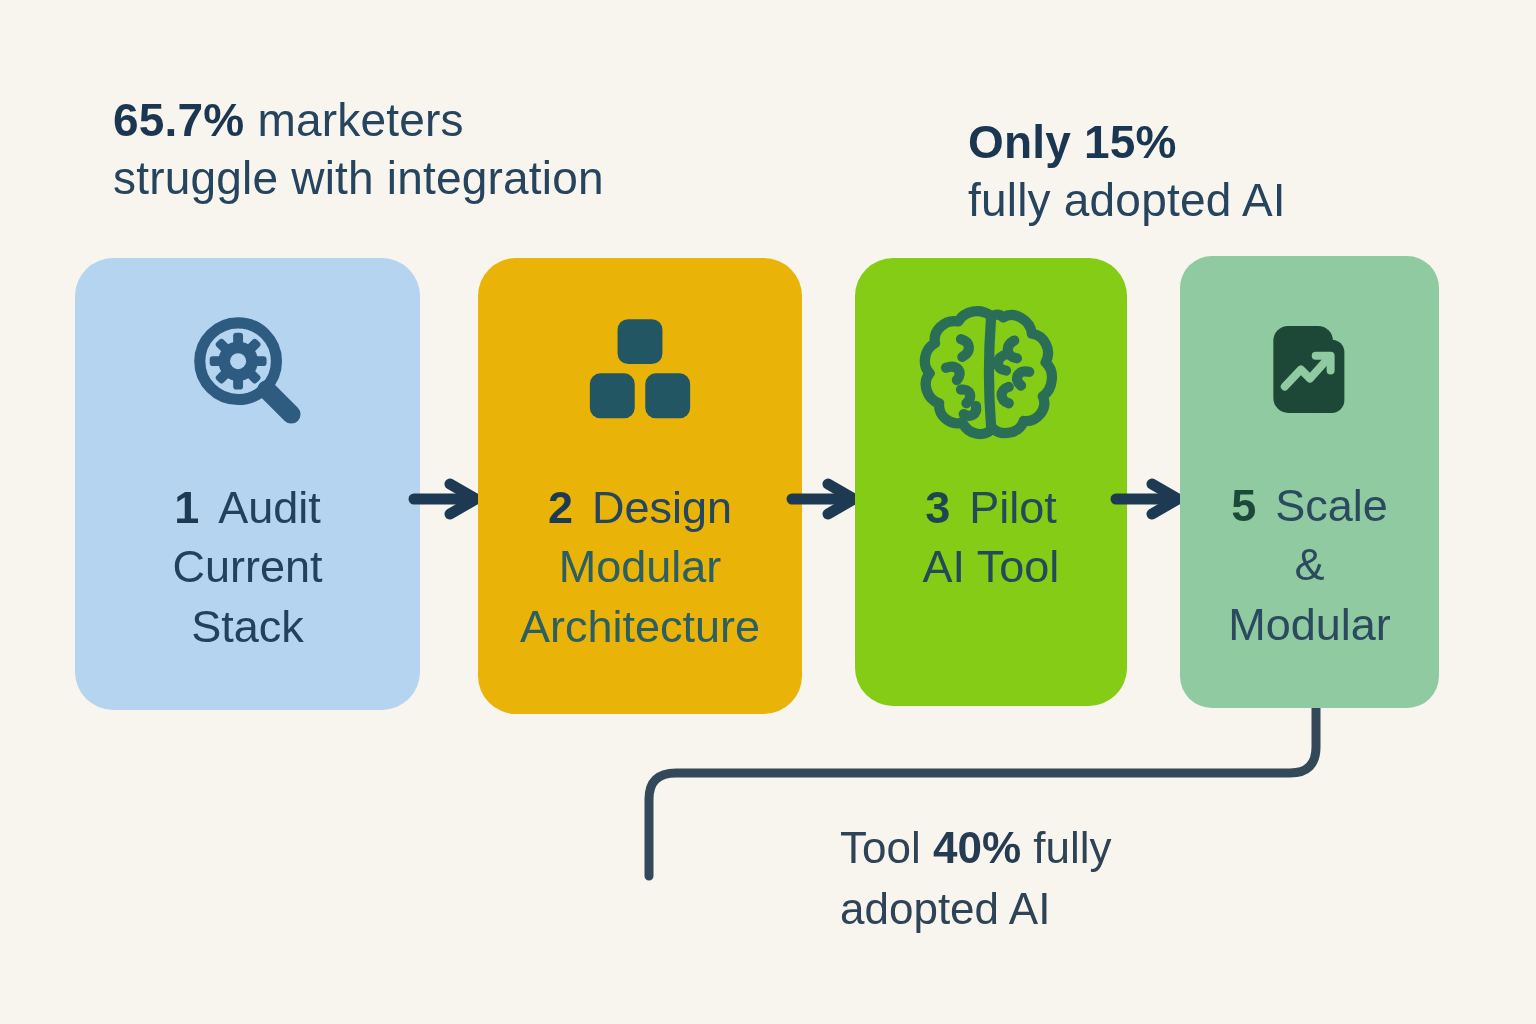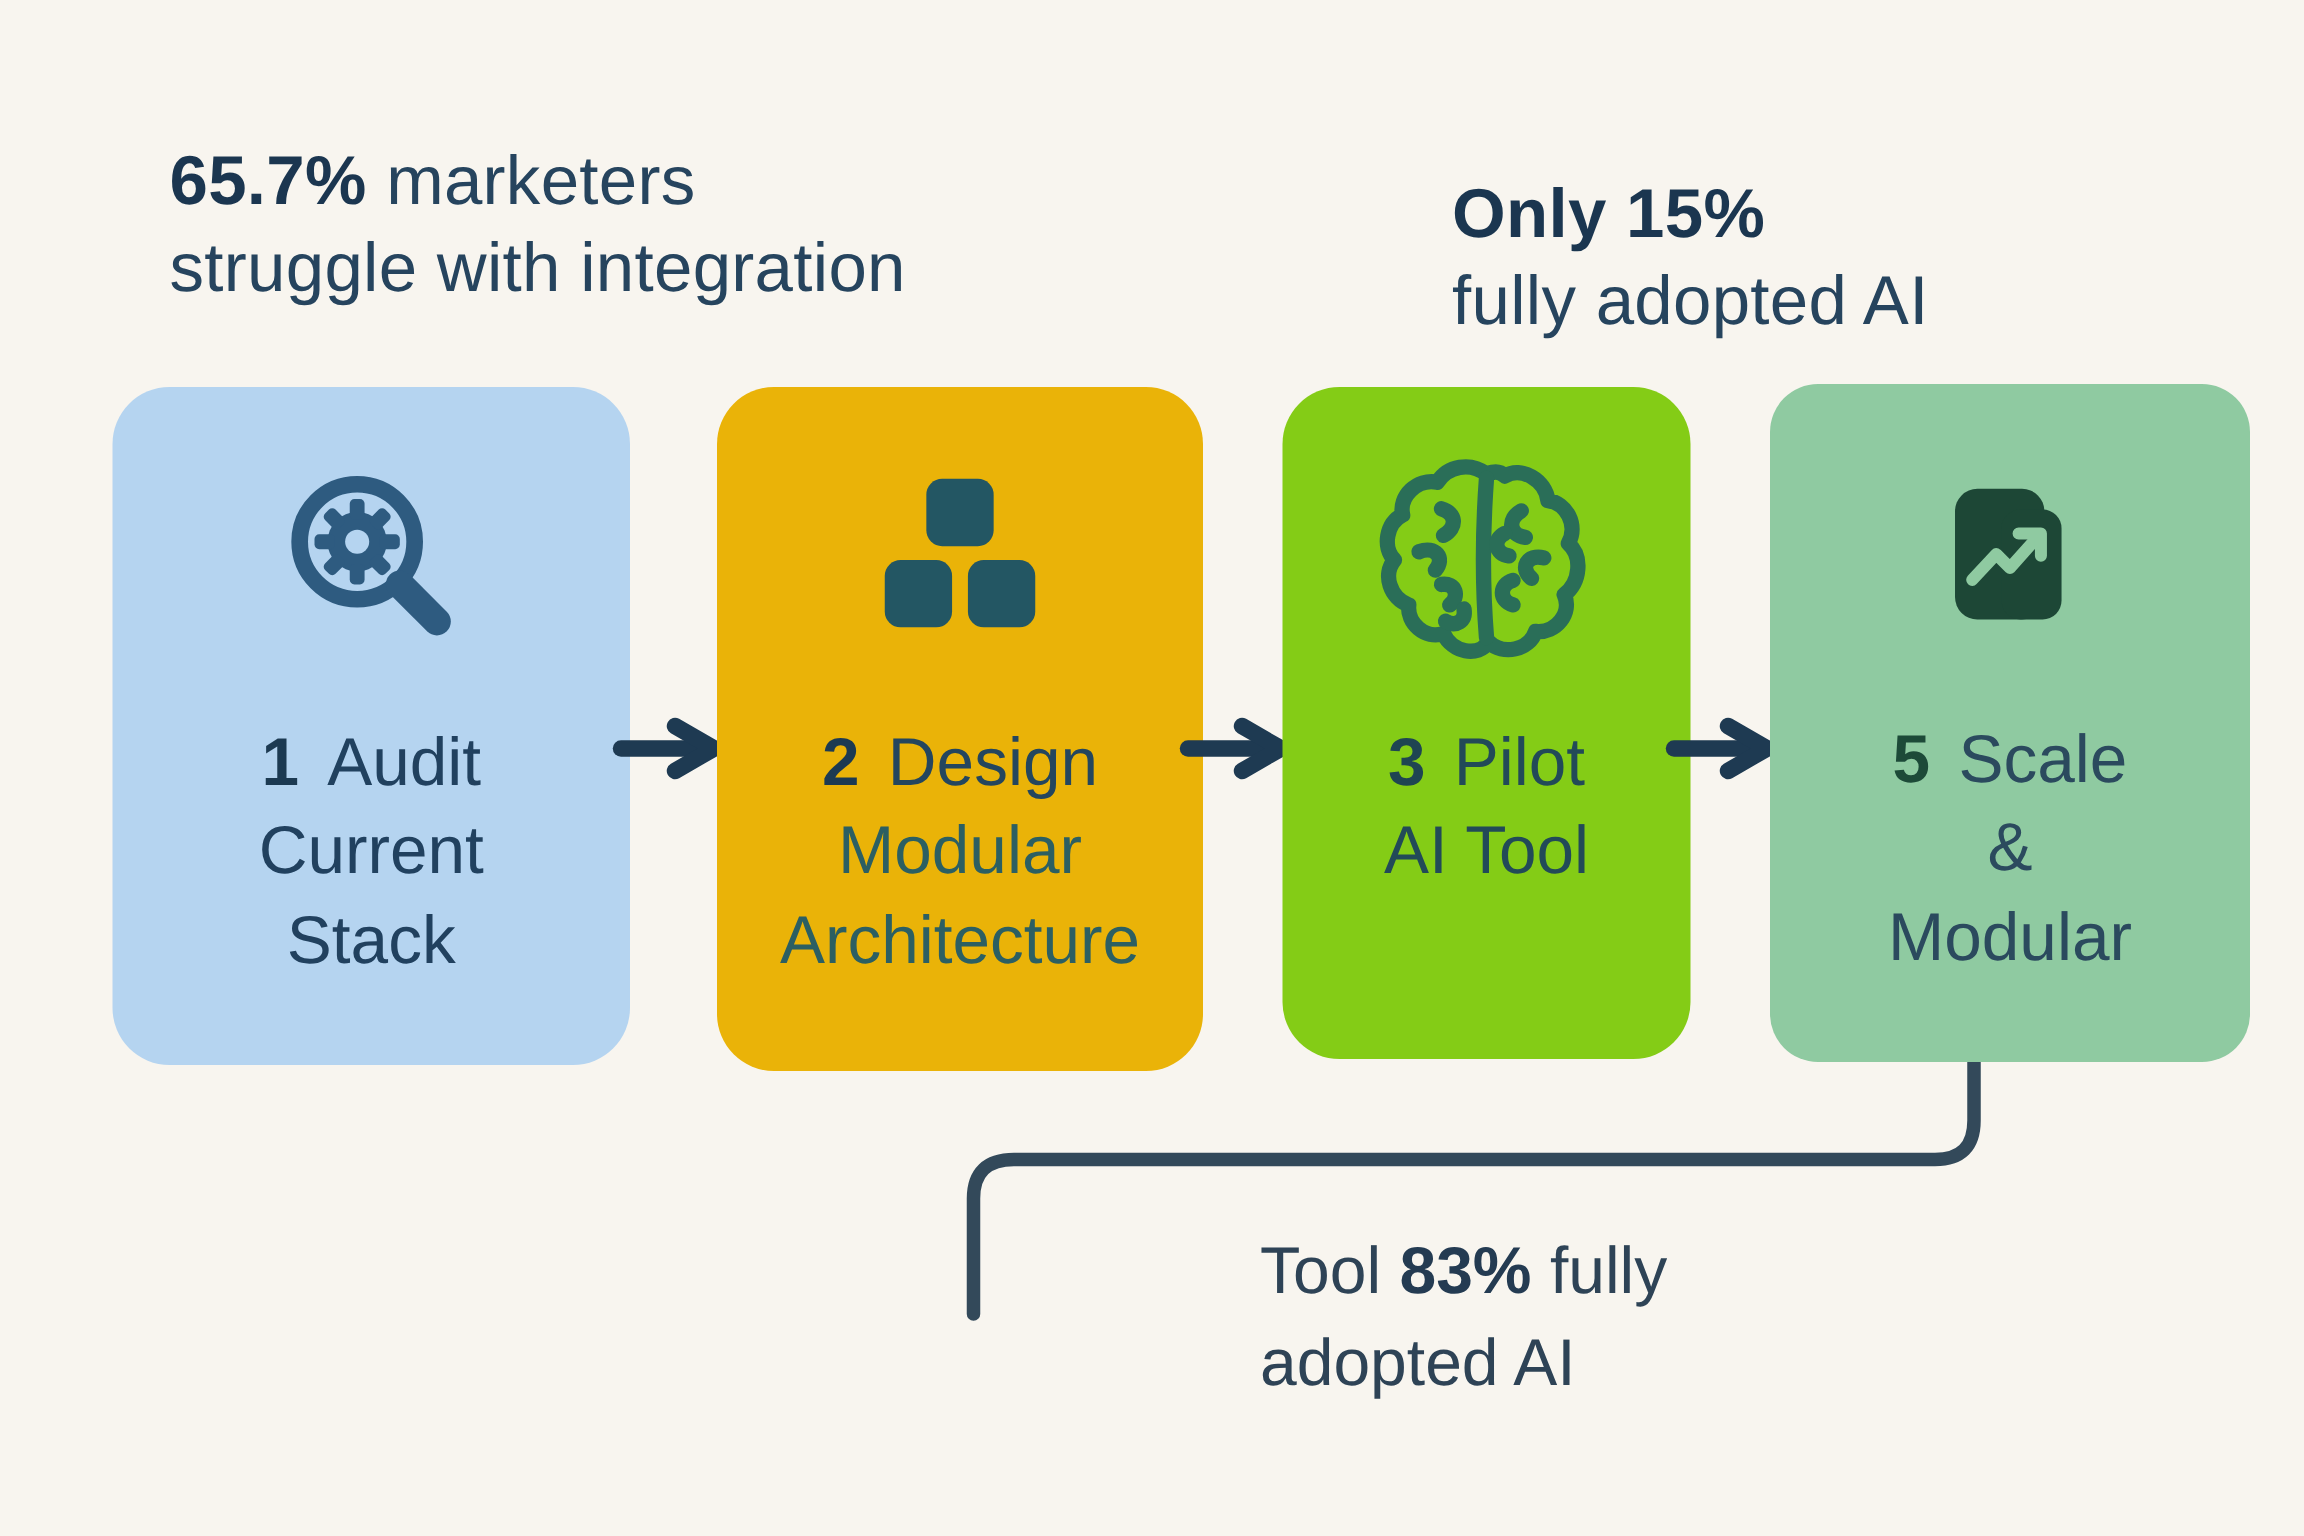--- a/index.html
+++ b/index.html
@@ -23,7 +23,7 @@
   .card-1{left:75px;top:258px;width:345px;height:452px;}
   .card-2{left:478px;top:258px;width:324px;height:456px;}
   .card-3{left:855px;top:258px;width:272px;height:448px;}
-  .card-4{left:1180px;top:256px;width:320px;height:452px;border-radius:32px;}
+  .card-4{left:1180px;top:256px;width:259px;height:452px;border-radius:32px;}
   .icon-wrap{margin-top:44px;height:148px;display:flex;align-items:center;justify-content:center;}
   .card-text{margin-top:28px;text-align:center;font-size:45px;line-height:1.32;font-weight:500;}
   .num{font-weight:700;margin-right:.42em;}

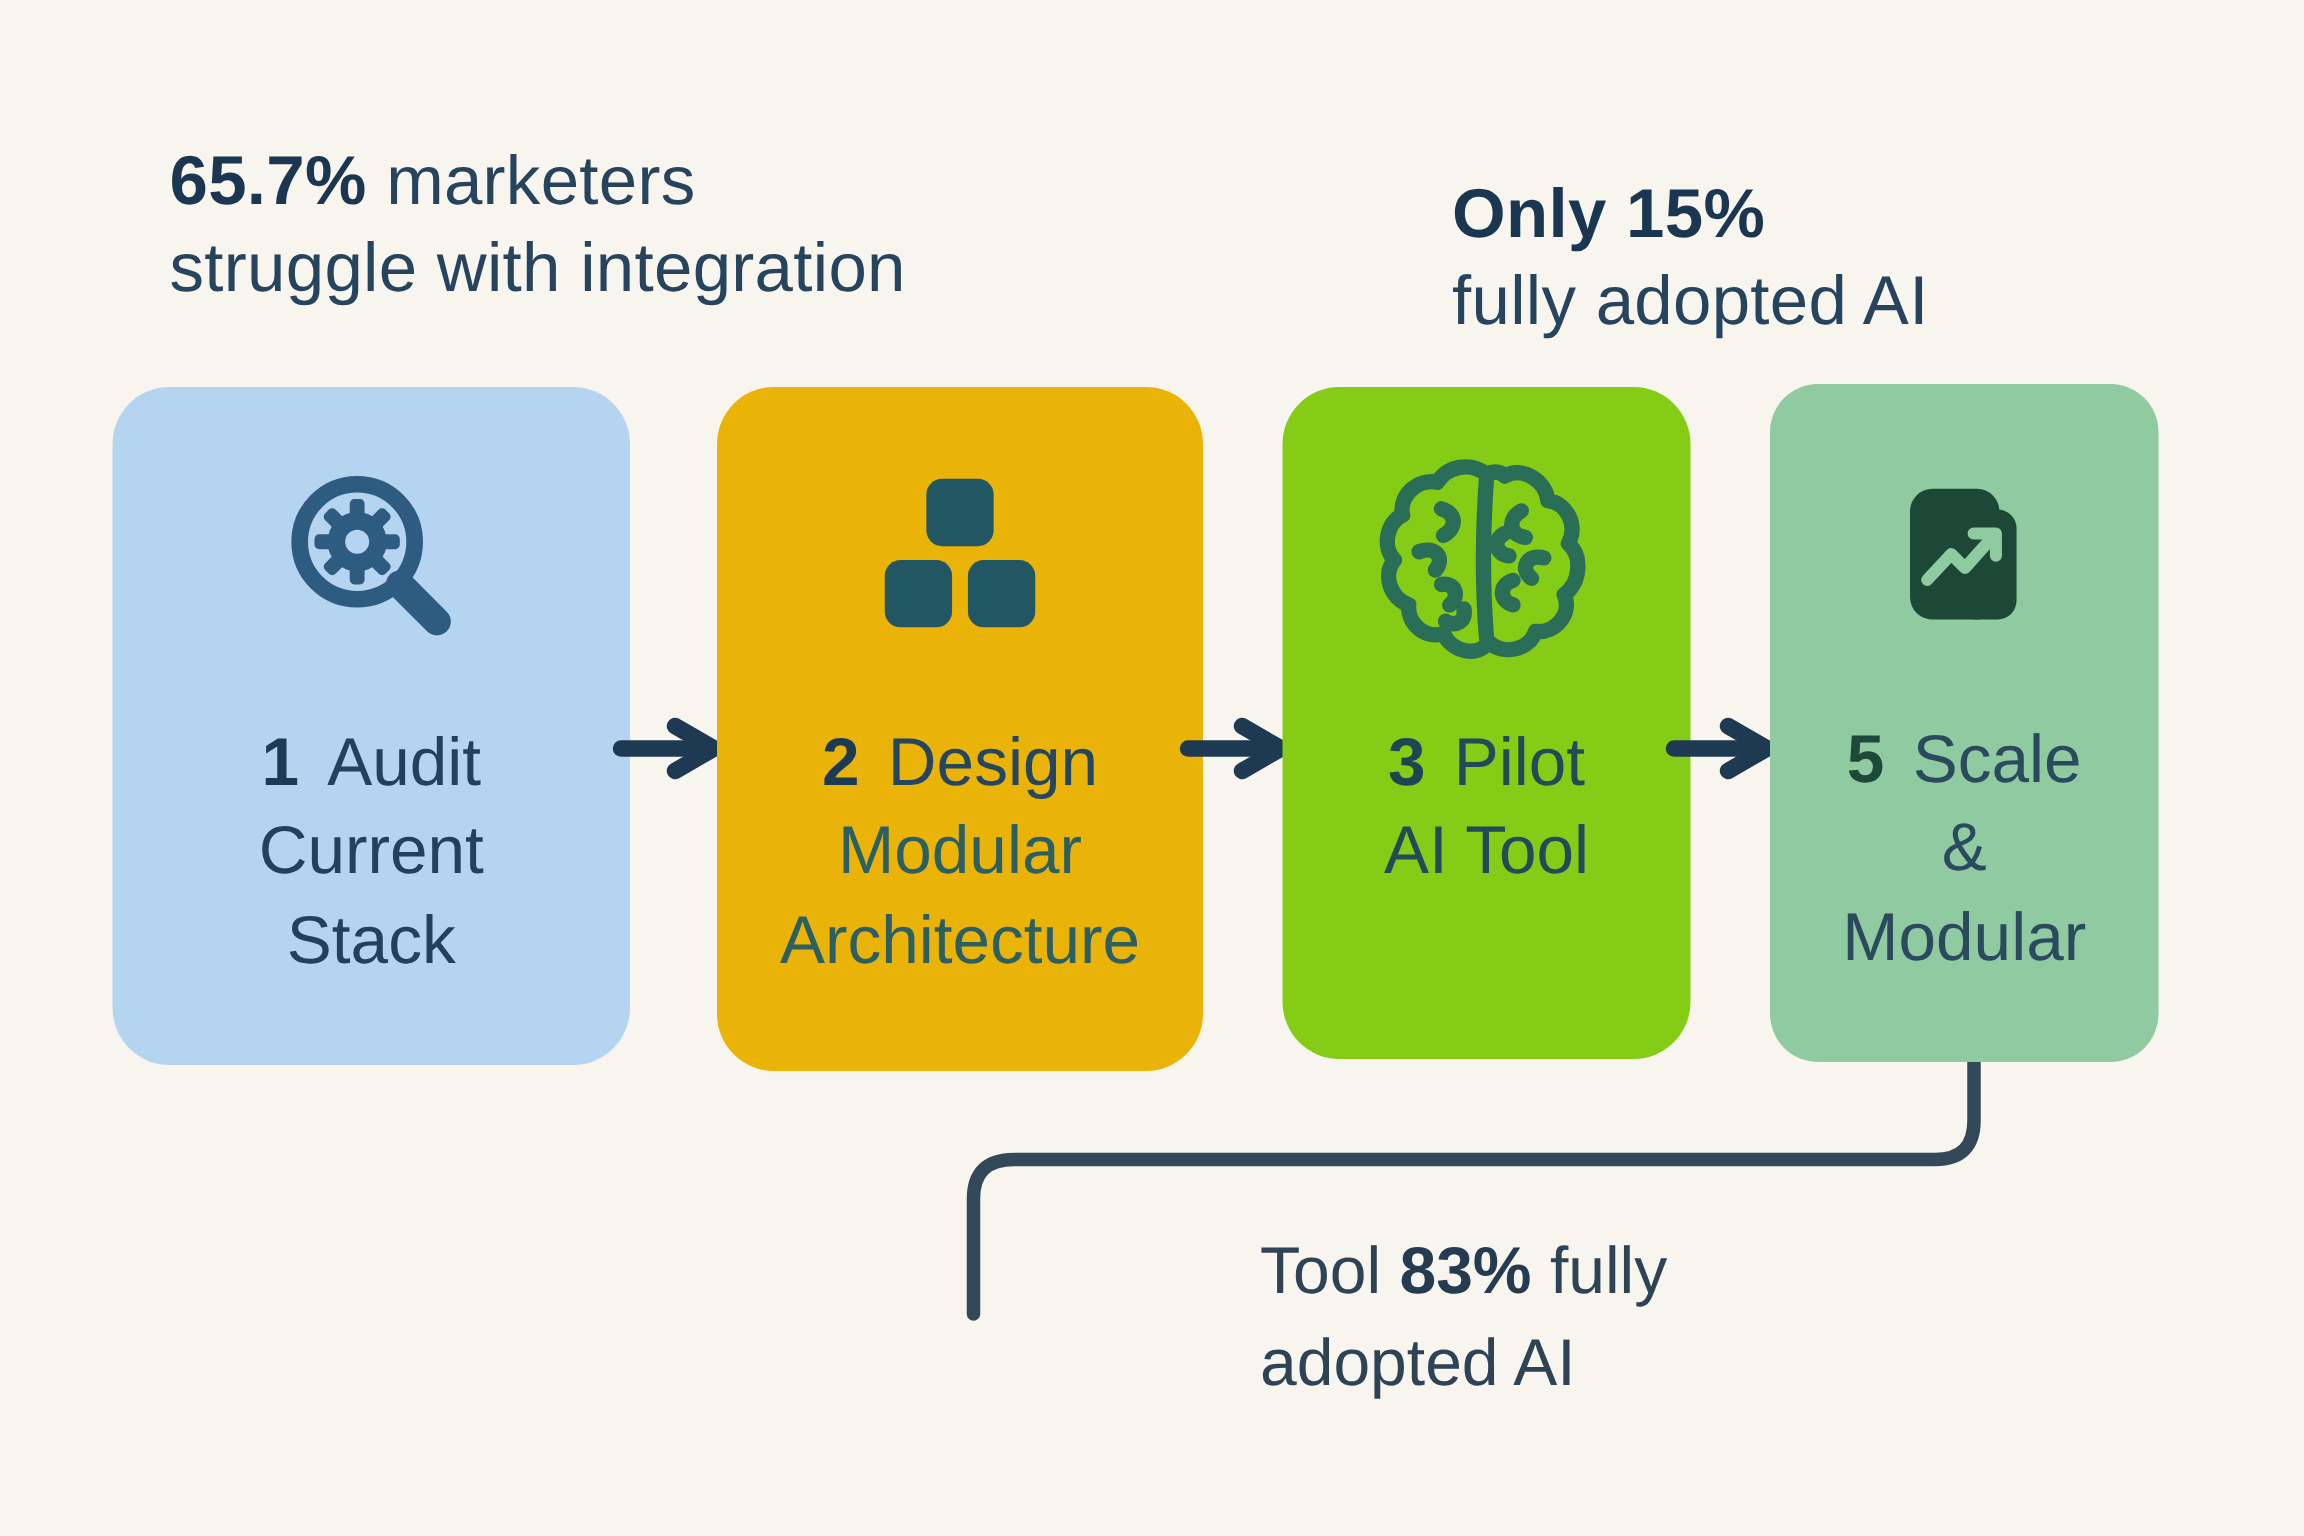--- a/index.html
+++ b/index.html
@@ -152,7 +152,7 @@
   </div>
 
   <div class="bottom-note">
-    <span>Tool </span><span class="hl">83%</span><span> fully</span><br>
+    <span>Tool </span><span class="hl">40%</span><span> fully</span><br>
     <span>adopted AI</span>
   </div>
 

